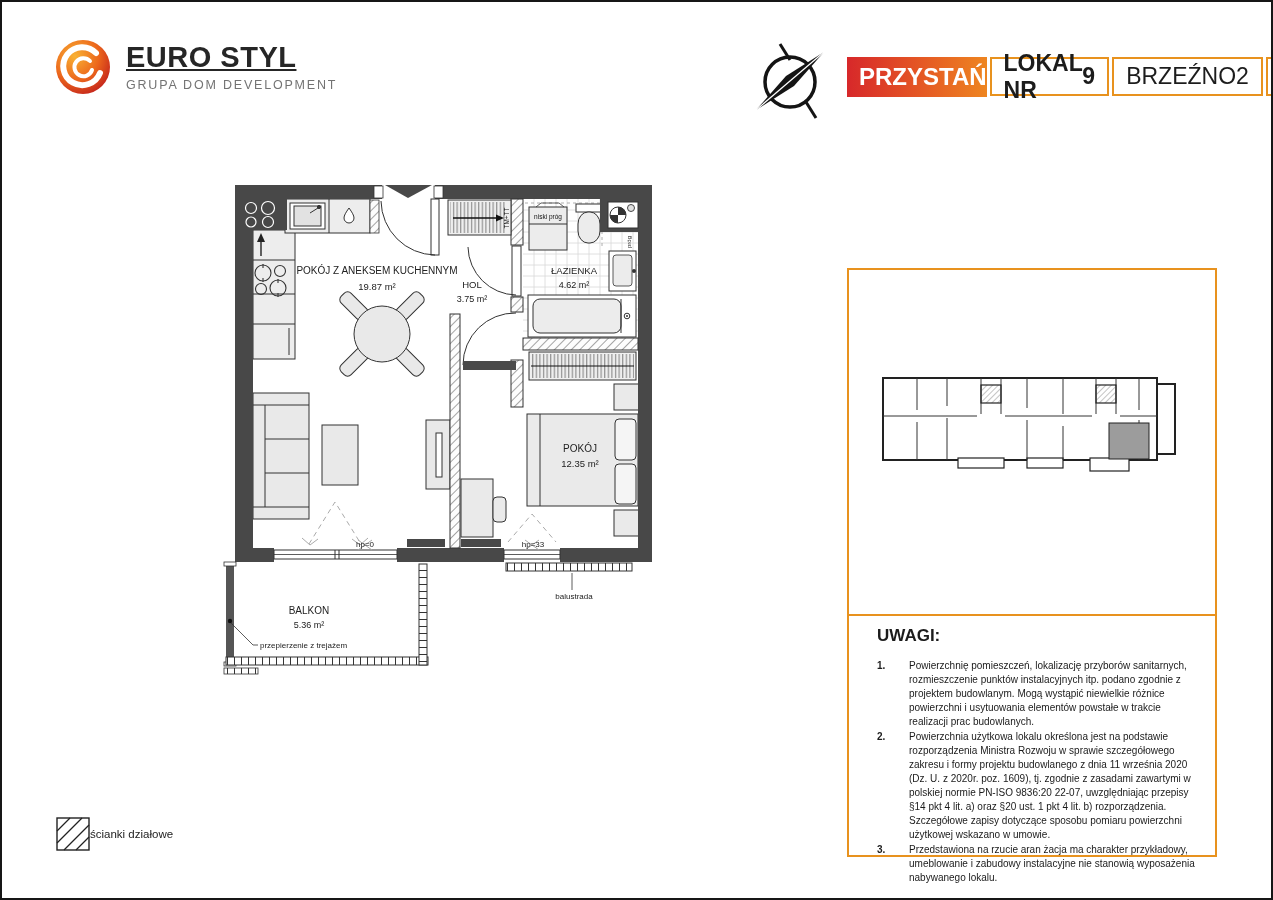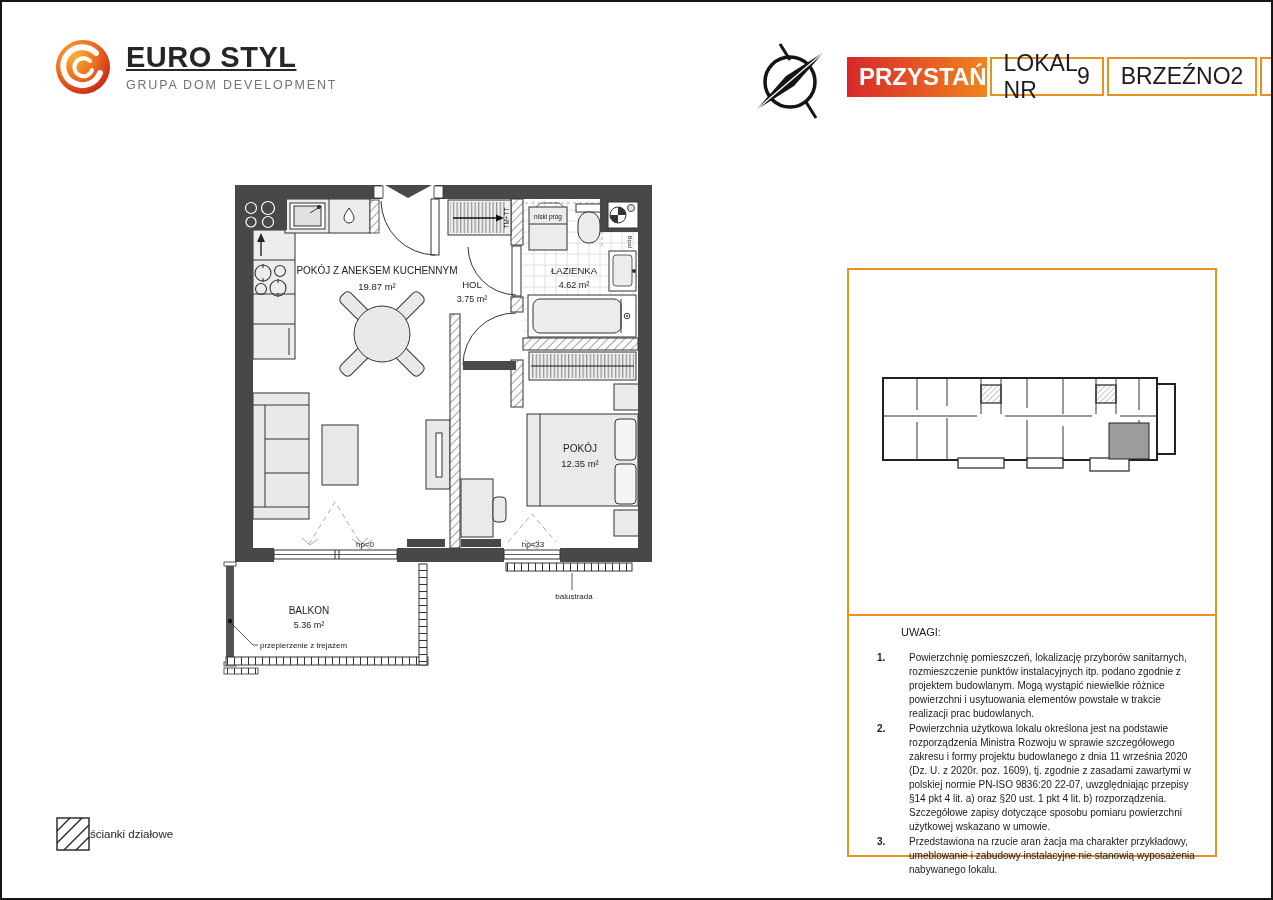--- a/index.html
+++ b/index.html
@@ -20,7 +20,7 @@
         color:#fff;font-weight:bold;font-size:24px;line-height:40px;padding-left:12px;box-sizing:border-box;}
   #htable .row{height:39px;border:2px solid #e8921e;box-sizing:border-box;display:flex;
         align-items:center;justify-content:space-between;padding:0 12px;font-size:23px;background:#fff;}
-  #htable .row.bold{font-weight:normal;padding-left:12px;}
+  #htable .row.bold{font-weight:bold;padding-left:12px;}
 
   
   #infobox{position:absolute;left:845px;top:266px;width:370px;height:589px;border:2px solid #e8921e;

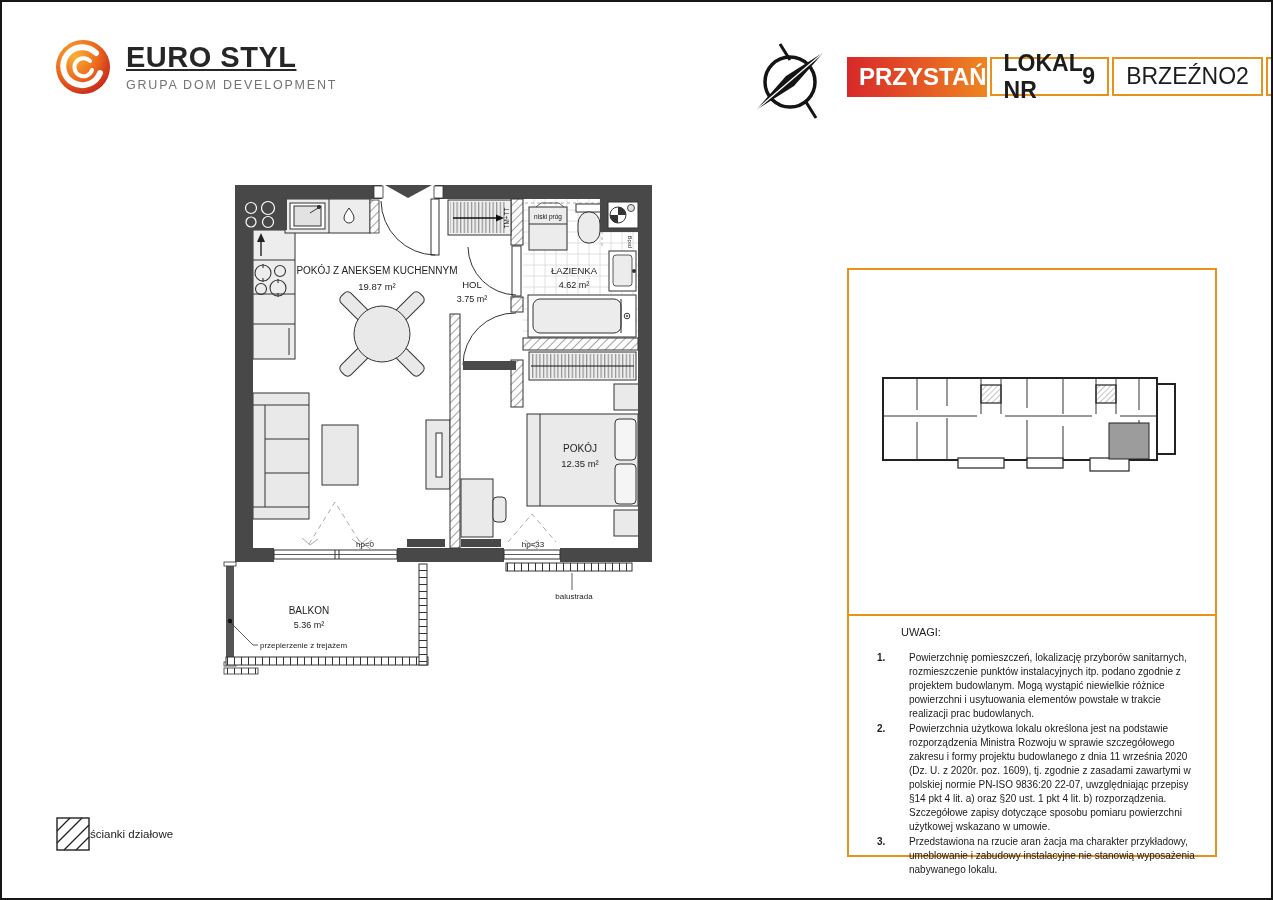--- a/index.html
+++ b/index.html
@@ -28,7 +28,7 @@
   #bplan{position:absolute;left:28px;top:100px;}
   #infobox .divider{position:absolute;left:0;right:0;top:344px;border-top:2px solid #e8921e;}
   #notes{position:absolute;left:0;right:0;top:356px;padding:0 16px 0 28px;}
-  #notes .ntitle{font-size:11px;font-weight:normal;margin-bottom:13px;margin-left:24px;}
+  #notes .ntitle{font-size:17px;font-weight:bold;margin-bottom:13px;}
   #notes .item{display:flex;margin:0 0 1px 0;}
   #notes .num{flex:0 0 32px;font-size:10px;font-weight:bold;line-height:1.4;}
   #notes .txt{flex:1;font-size:10px;line-height:1.4;color:#1a1a1a;}

